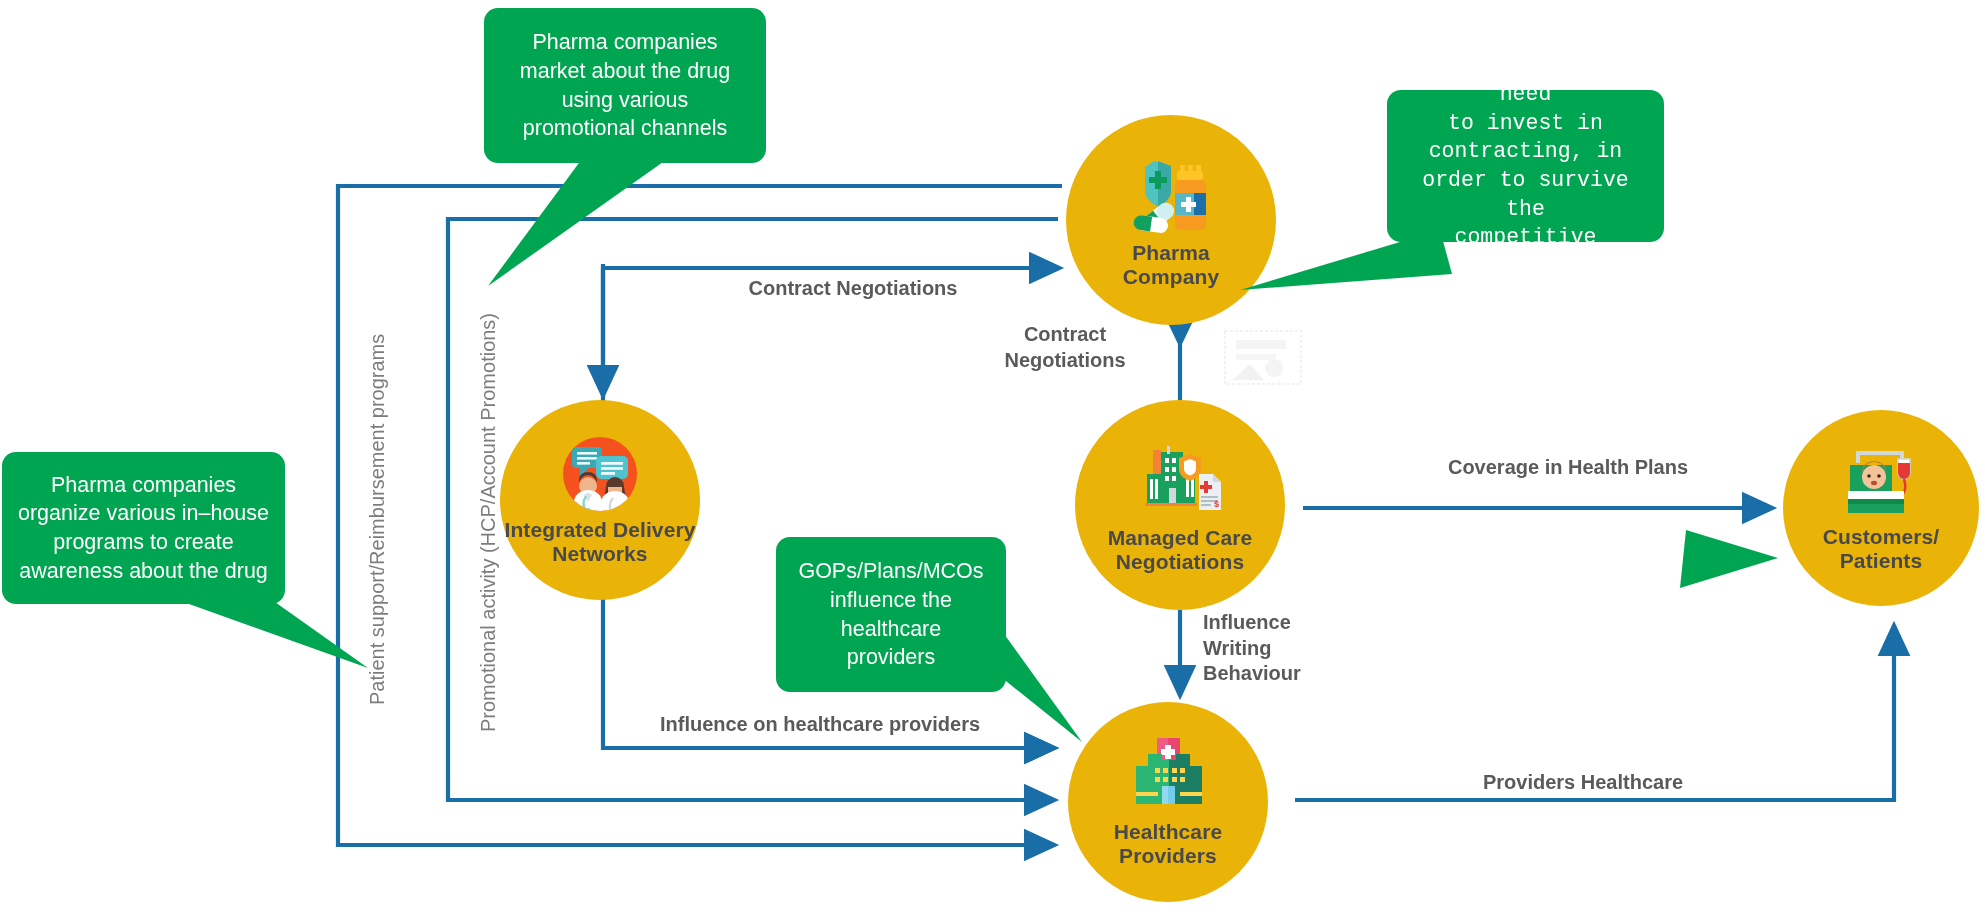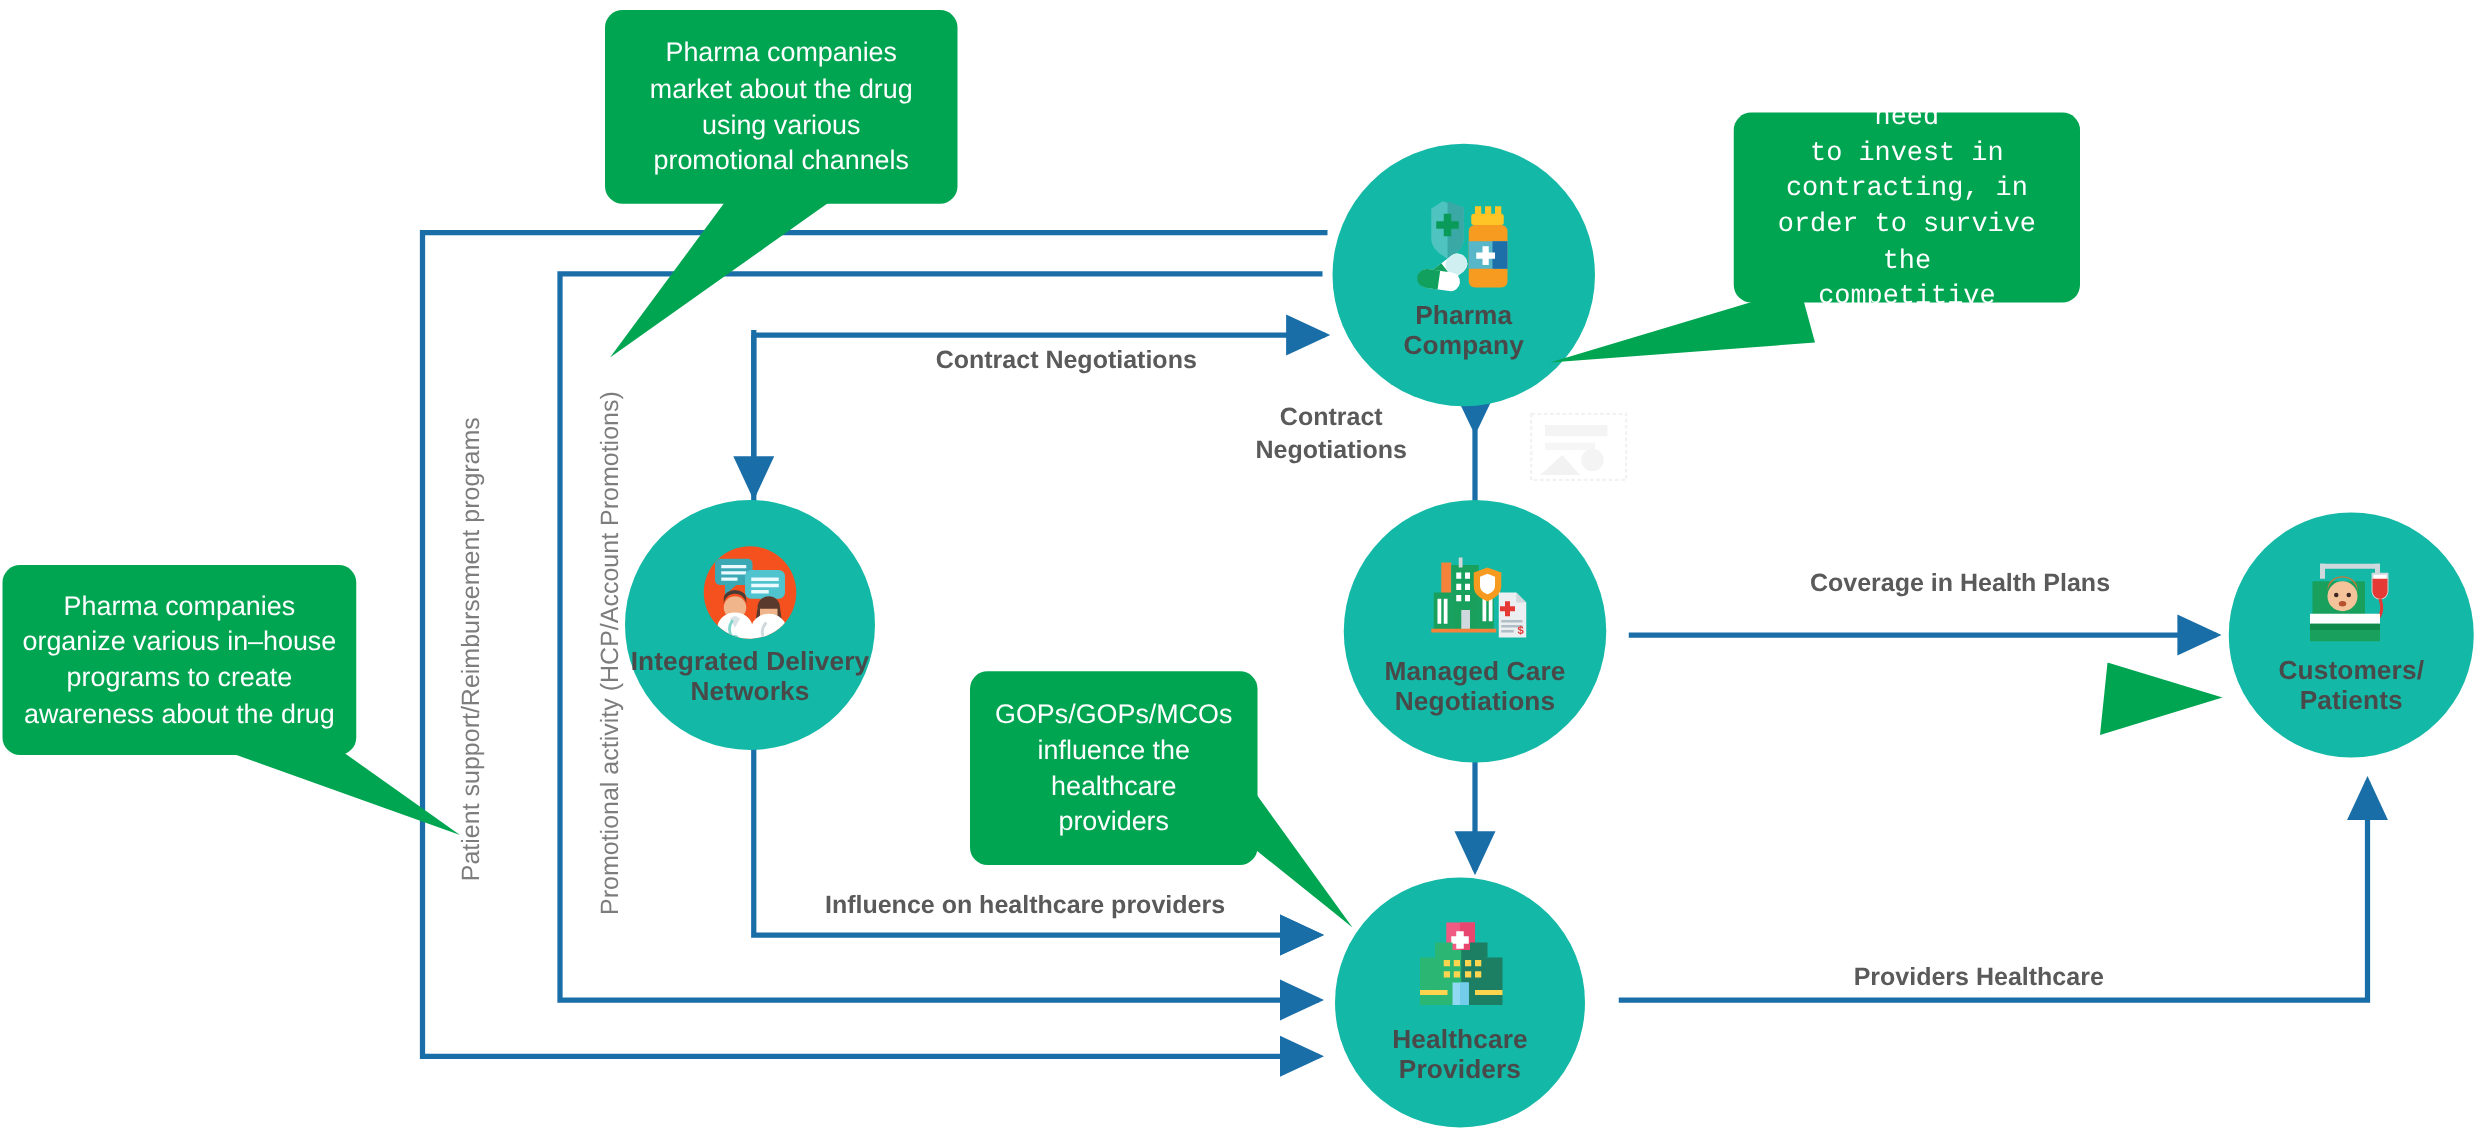--- a/index.html
+++ b/index.html
@@ -16,7 +16,7 @@
   
   .node{
     position:absolute;border-radius:50%;
-    background:#14b8a6;
+    background:#eab308;
     display:flex;flex-direction:column;
     align-items:center;justify-content:center;
     box-sizing:border-box;

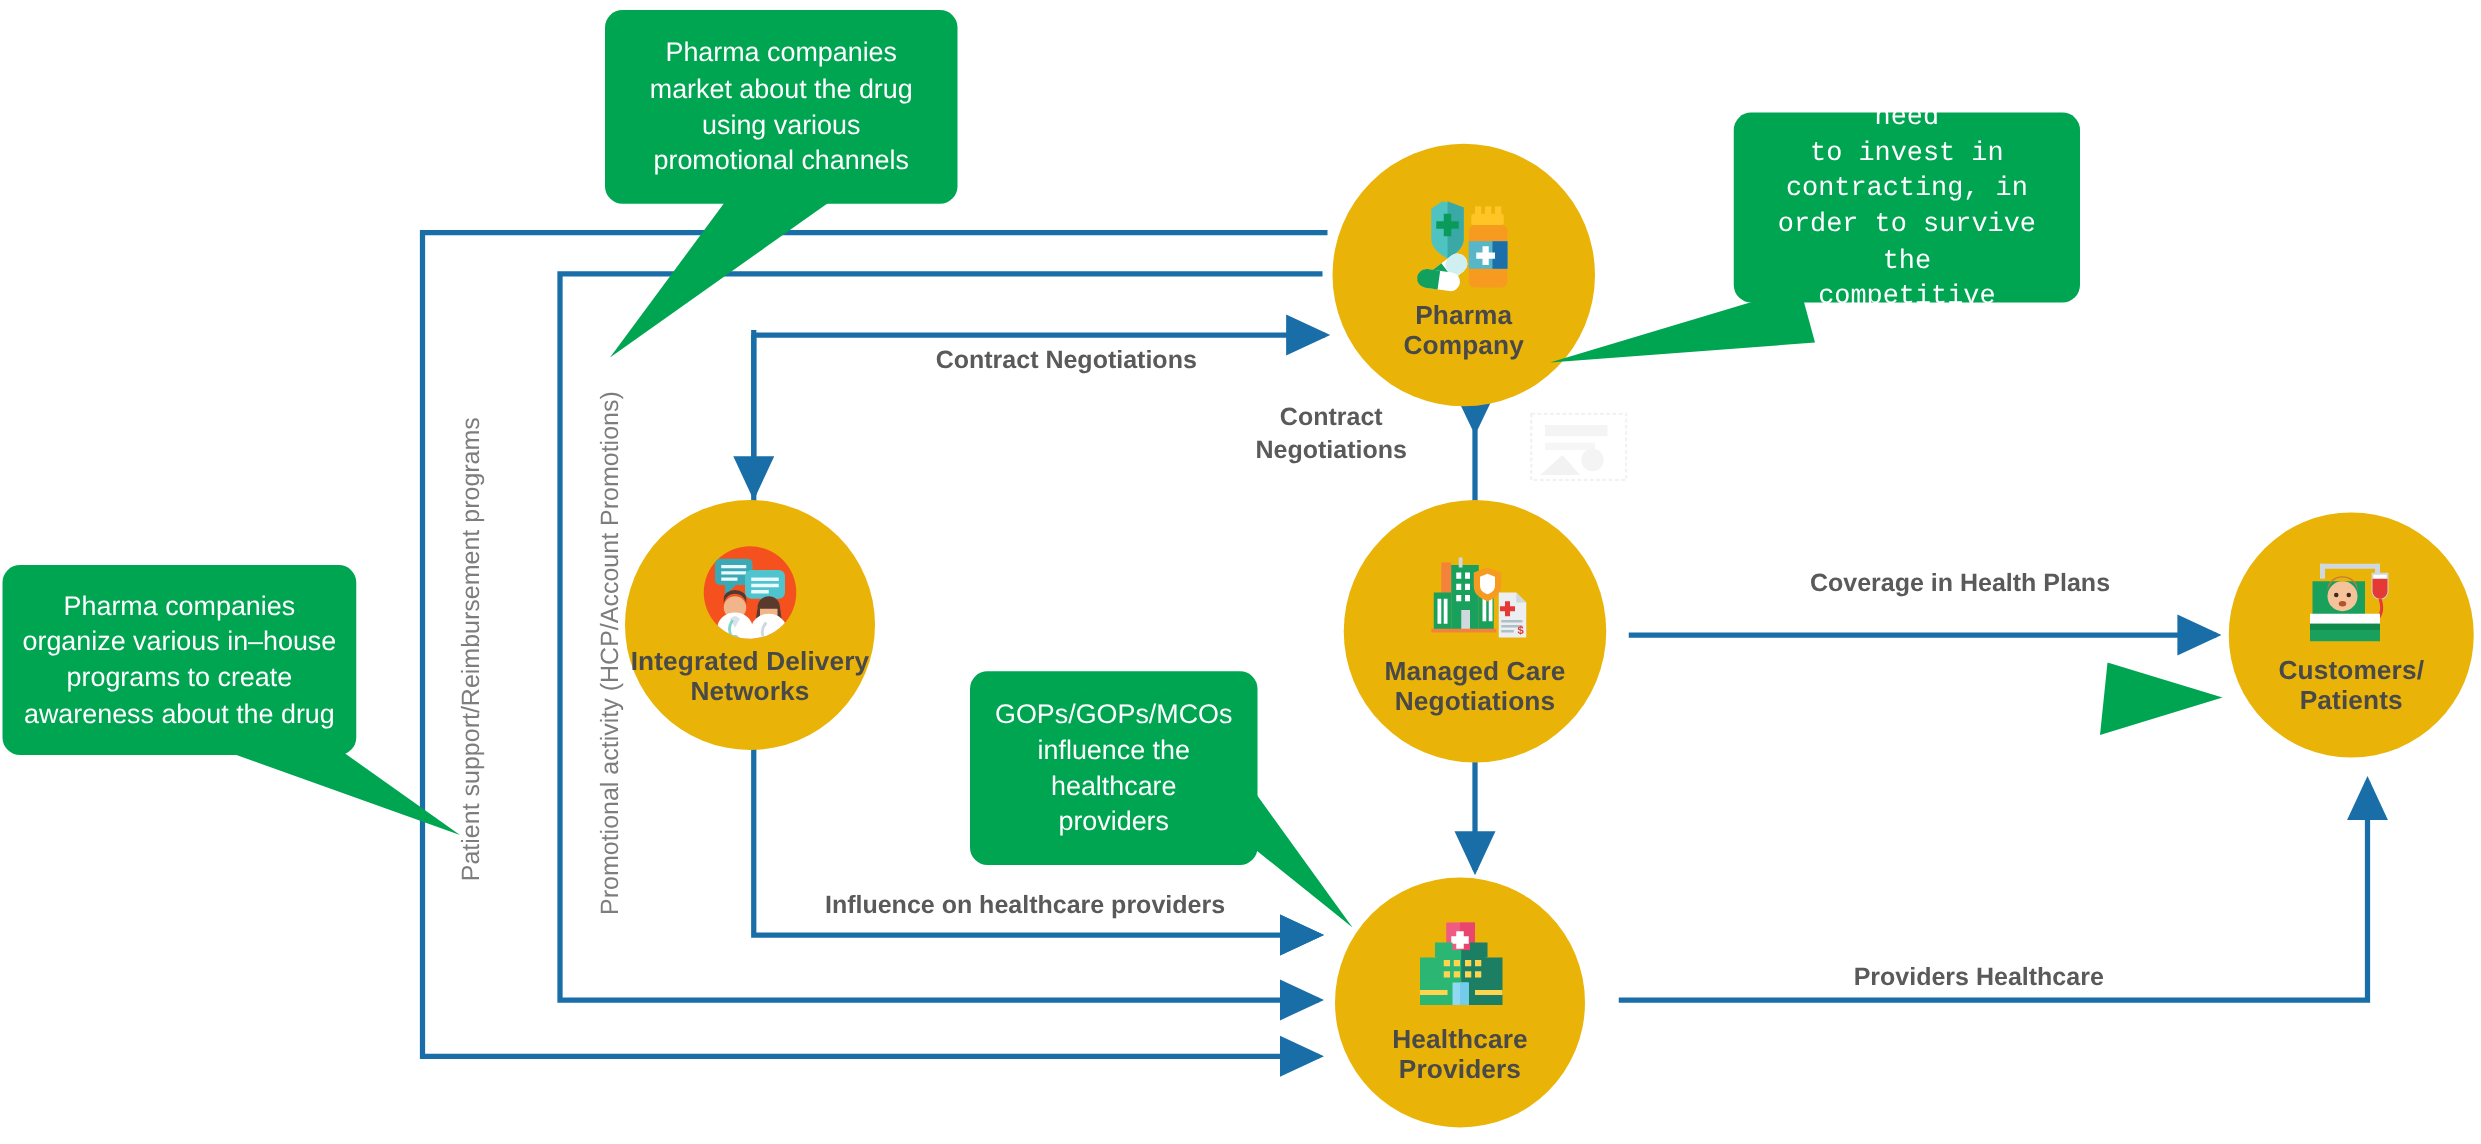--- a/index.html
+++ b/index.html
@@ -341,7 +341,7 @@
     </svg>
   </div>
   <div class="callout" style="left:776px;top:537px;width:230px;height:155px;">
-    <span>GOPs/GOPs/MCOs
+    <span>GOPs/Plans/MCOs
 influence the
 healthcare
 providers</span>

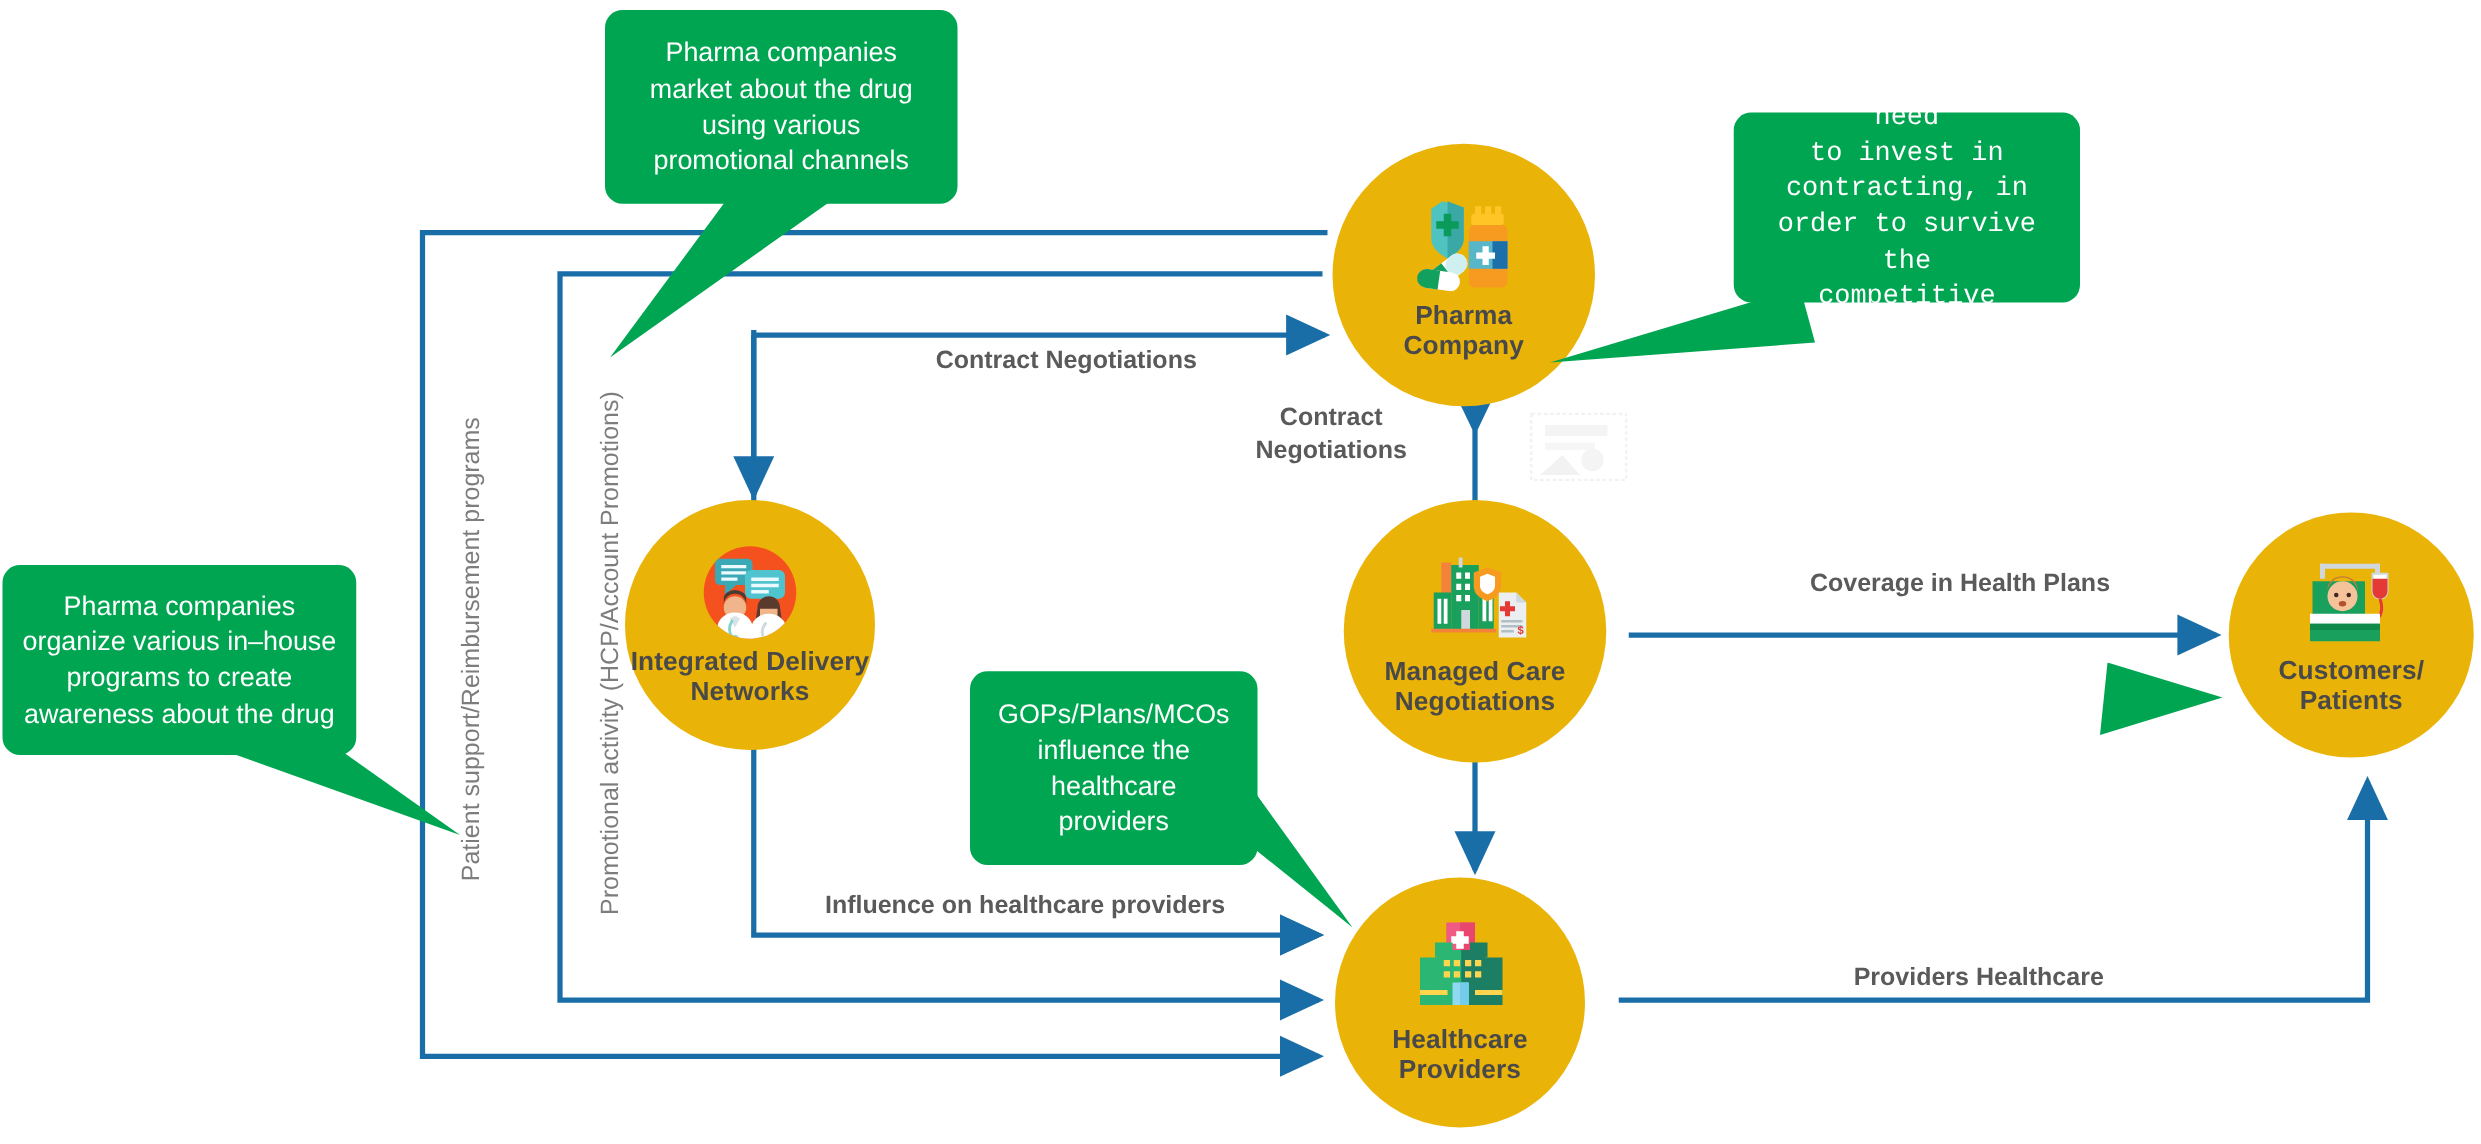--- a/index.html
+++ b/index.html
@@ -290,6 +290,9 @@
 
   <div class="elabel" style="left:1443px;top:455px;width:250px;">Coverage in Health Plans</div>
 
+  <div class="elabel" style="left:1203px;top:610px;width:120px;text-align:left;">Influence
+Writing
+Behaviour</div>
 
   <div class="elabel" style="left:655px;top:712px;width:330px;">Influence on healthcare providers</div>
 

